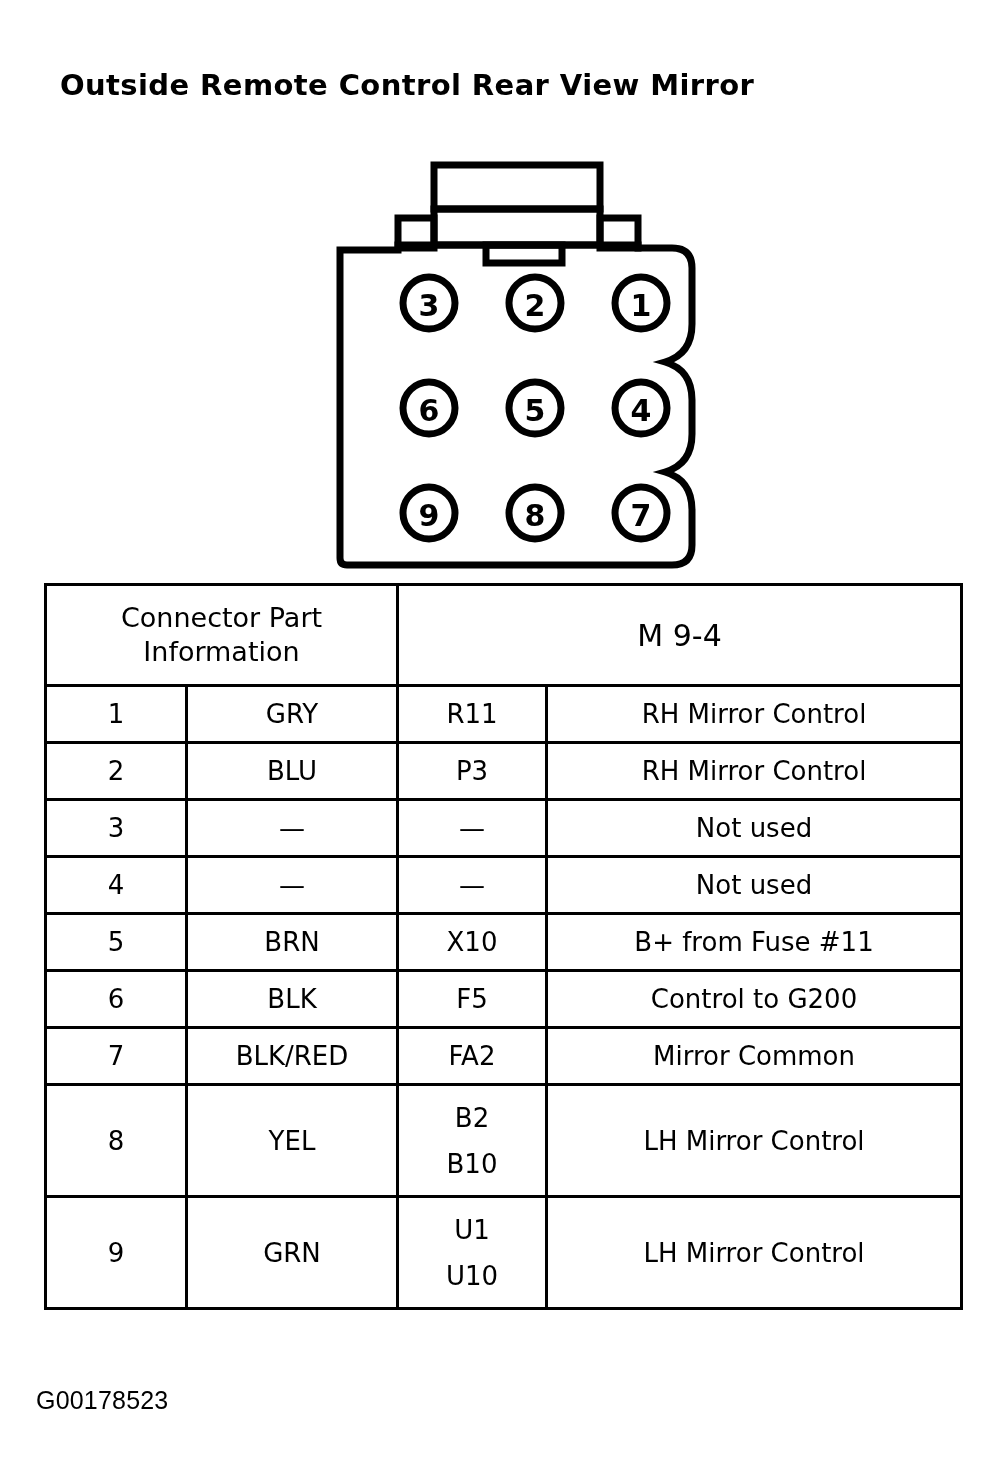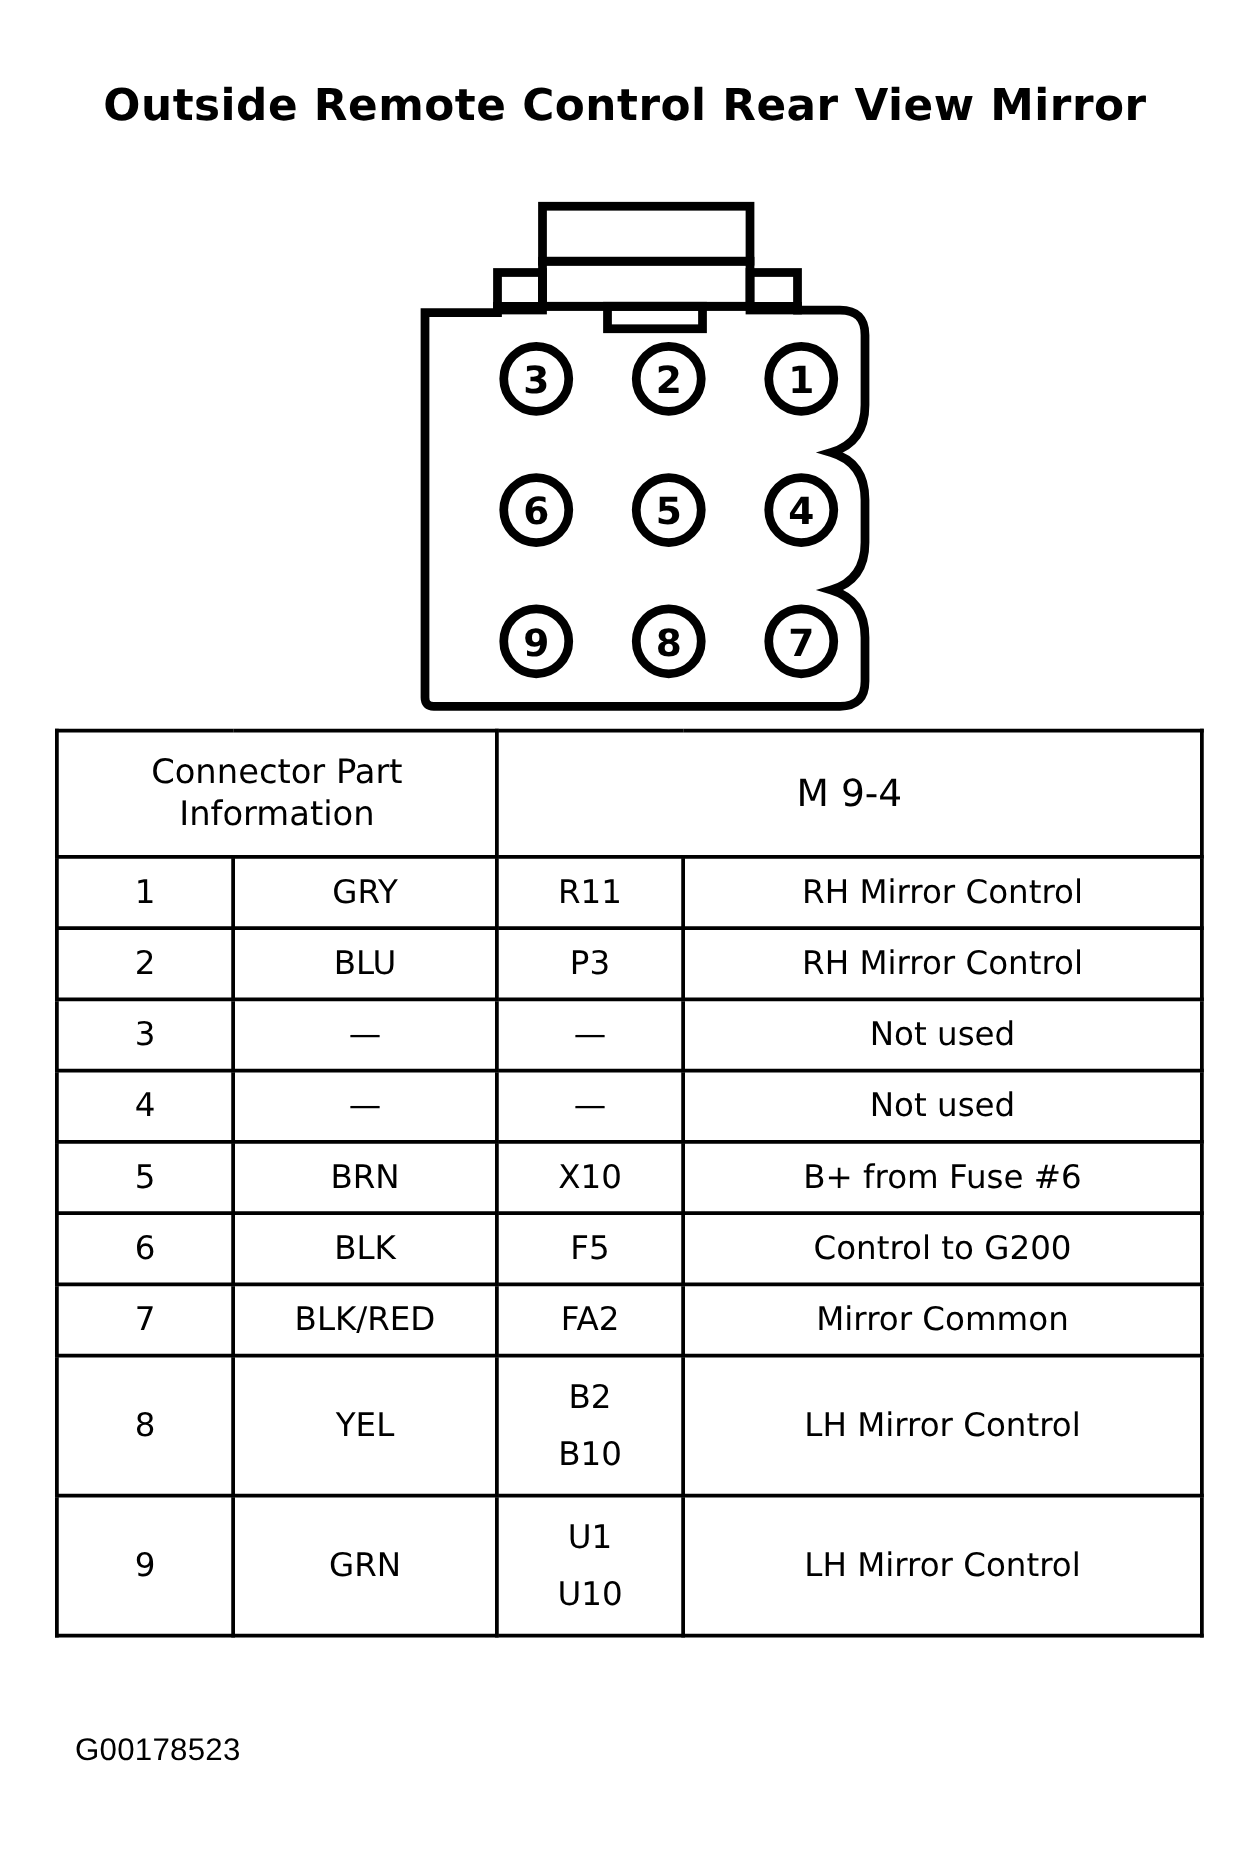--- a/index.html
+++ b/index.html
@@ -22,9 +22,8 @@
     left: 60px;
     top: 64px;
     width: 880px;
-    text-align: center;
-    font-weight: bold;
-    font-size: 35px;
+    font-weight: bold;
+    font-size: 29px;
     line-height: 43px;
     letter-spacing: 0.4px;
     font-family: "DejaVu Sans", sans-serif;

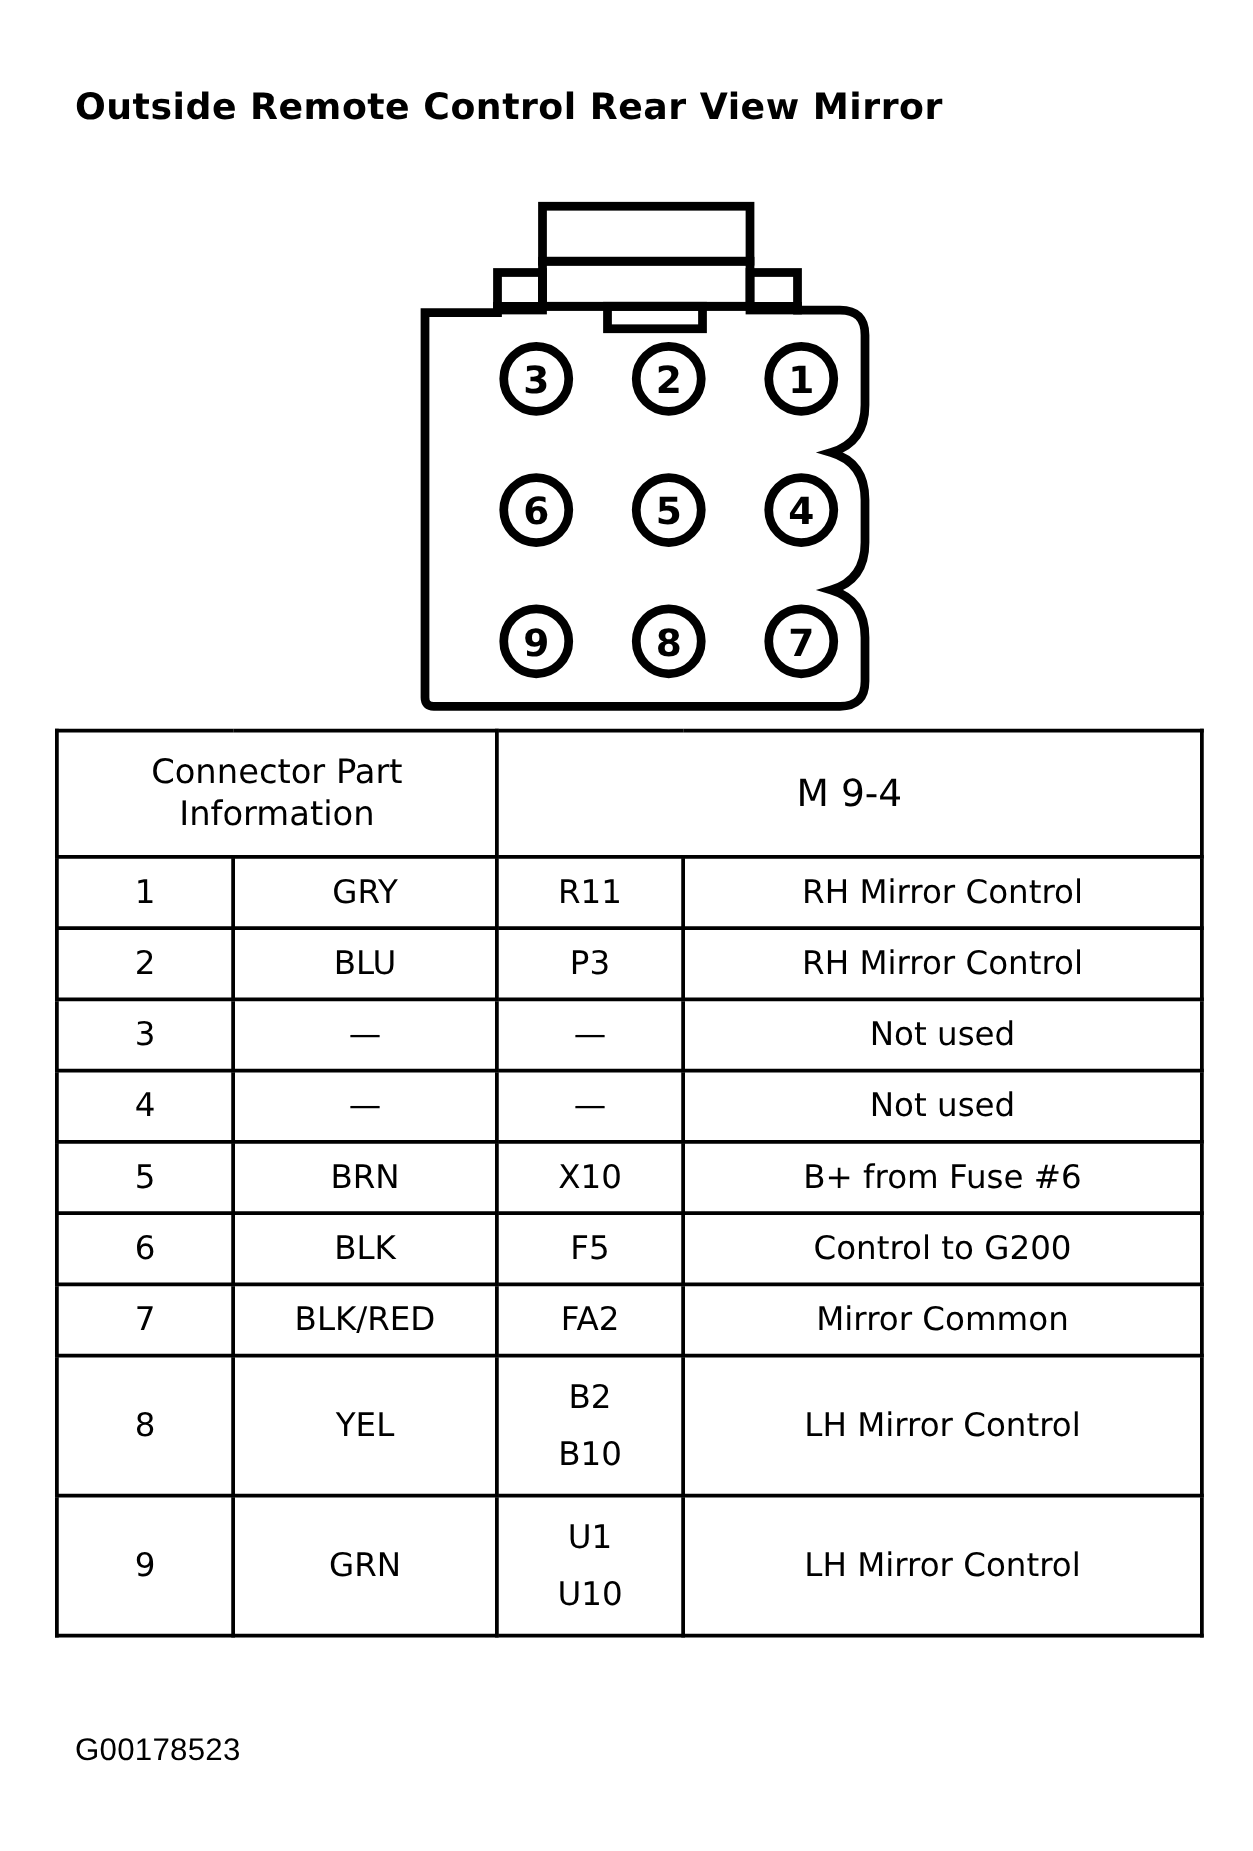--- a/index.html
+++ b/index.html
@@ -216,7 +216,7 @@
       <td>5</td>
       <td>BRN</td>
       <td class="cell-circ">X10</td>
-      <td class="cell-func">B+ from Fuse #6</td>
+      <td class="cell-func">B+ from Fuse #11</td>
     </tr>
     <tr class="data-row">
       <td>6</td>

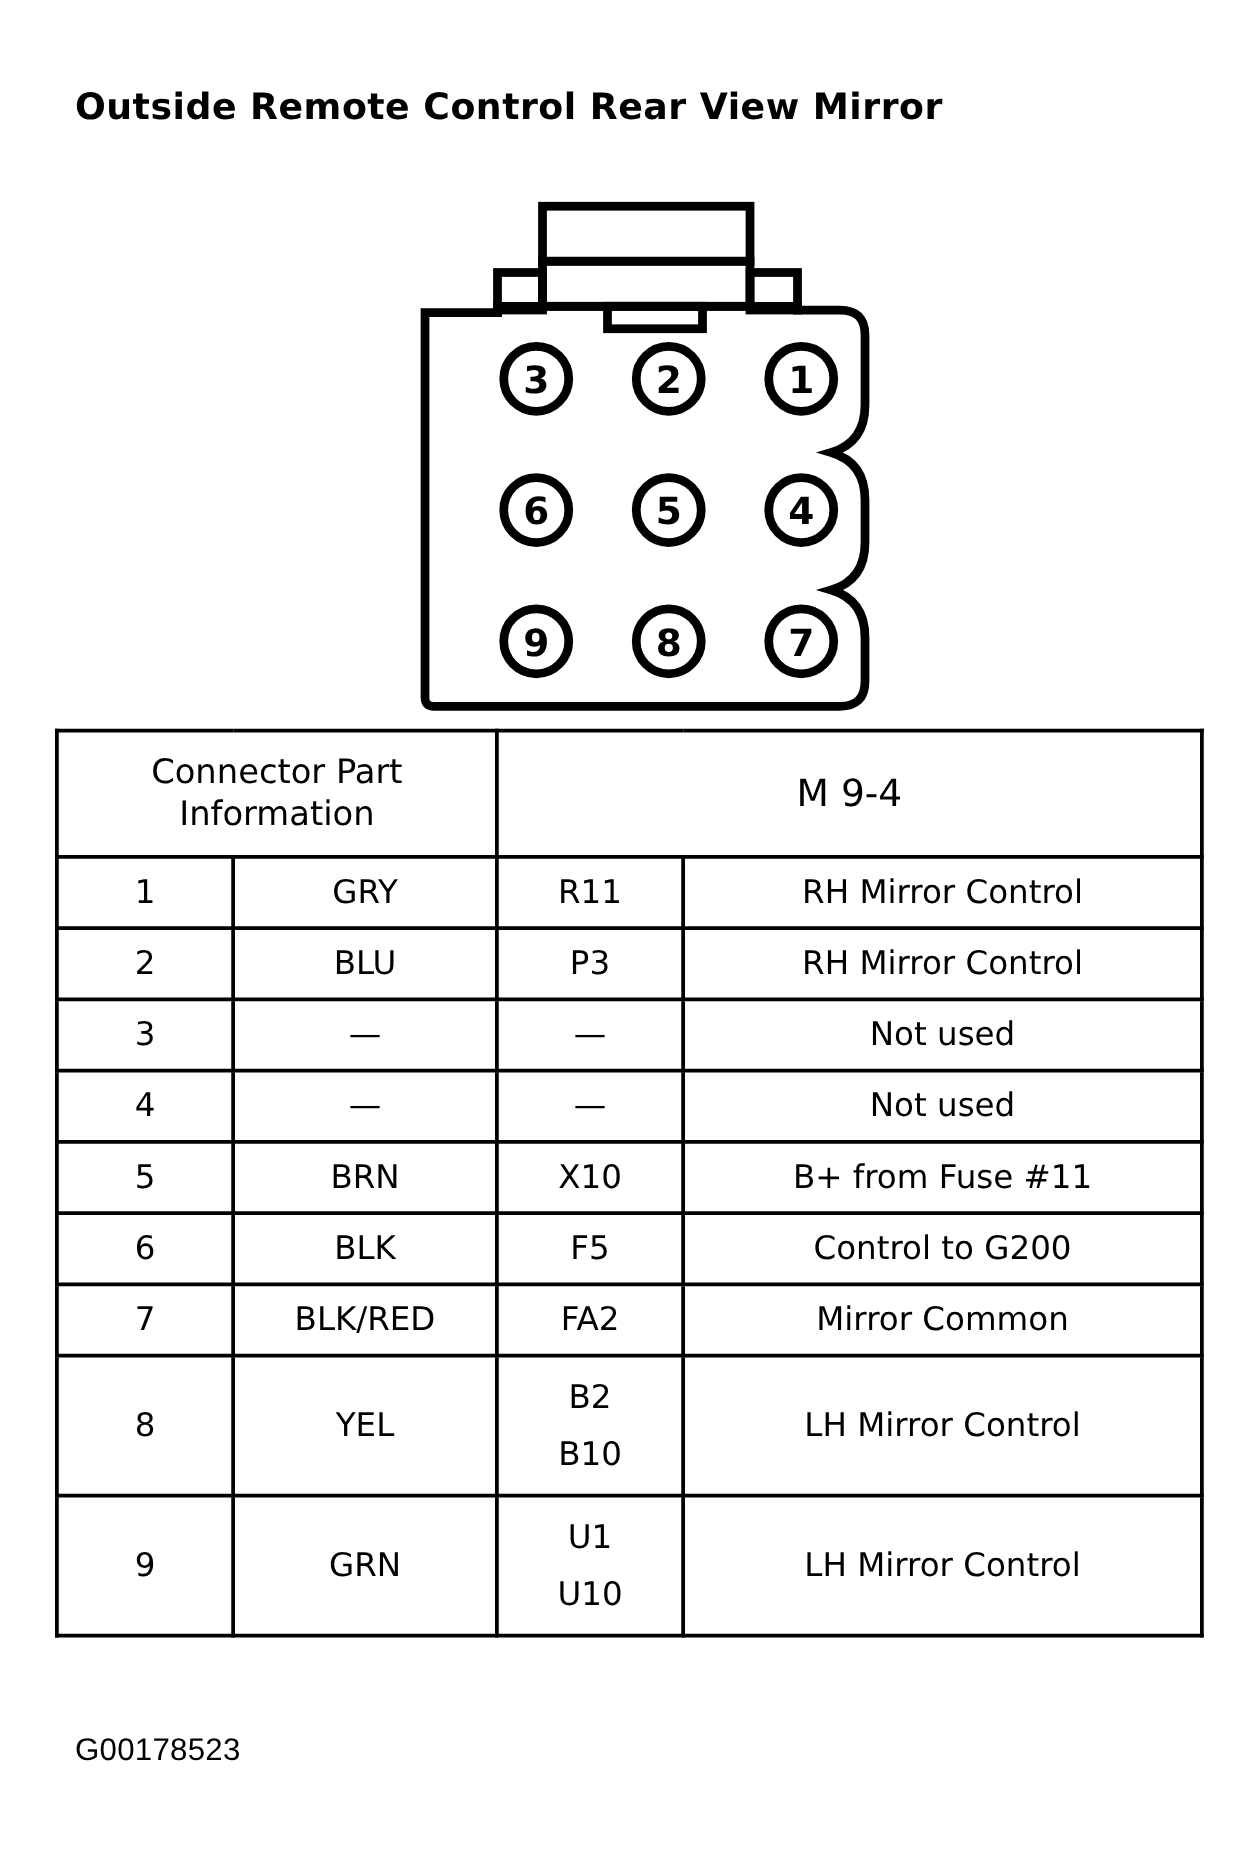--- a/index.html
+++ b/index.html
@@ -106,7 +106,6 @@
     font-size: 25px;
     font-family: "Liberation Sans", sans-serif;
     letter-spacing: 0.2px;
-    margin-left: 24px;
   }
 </style>
 </head>

